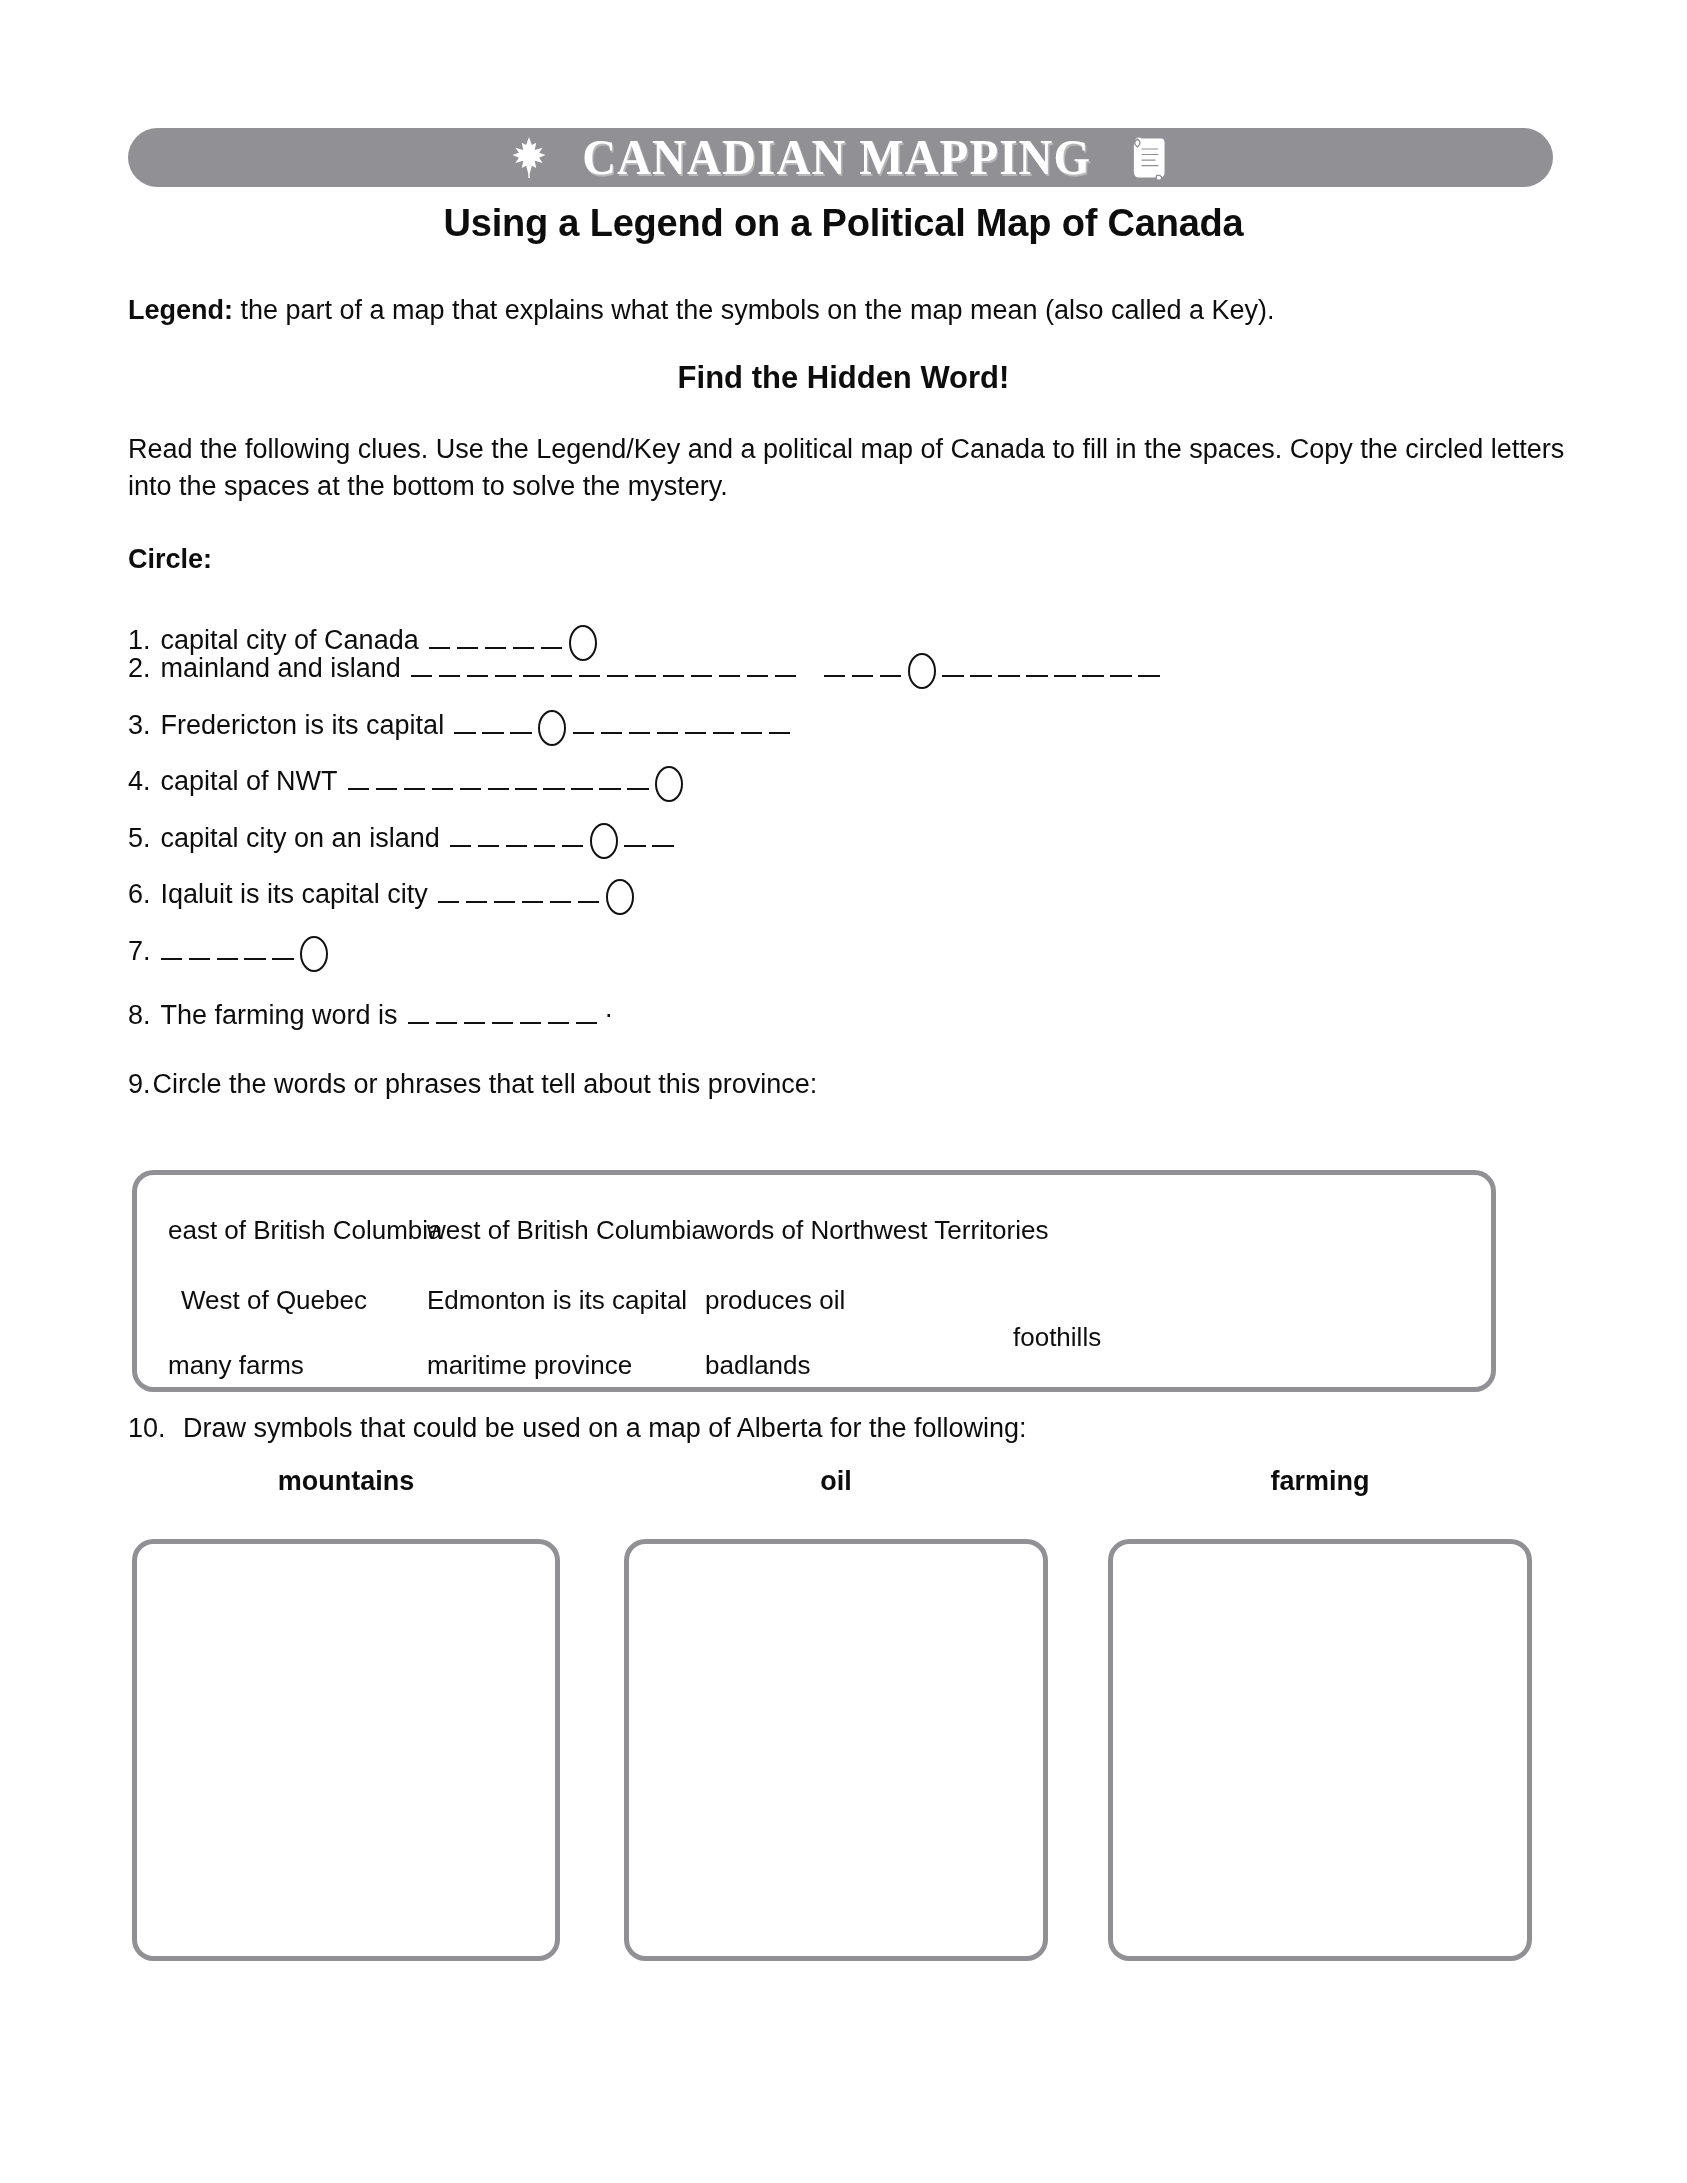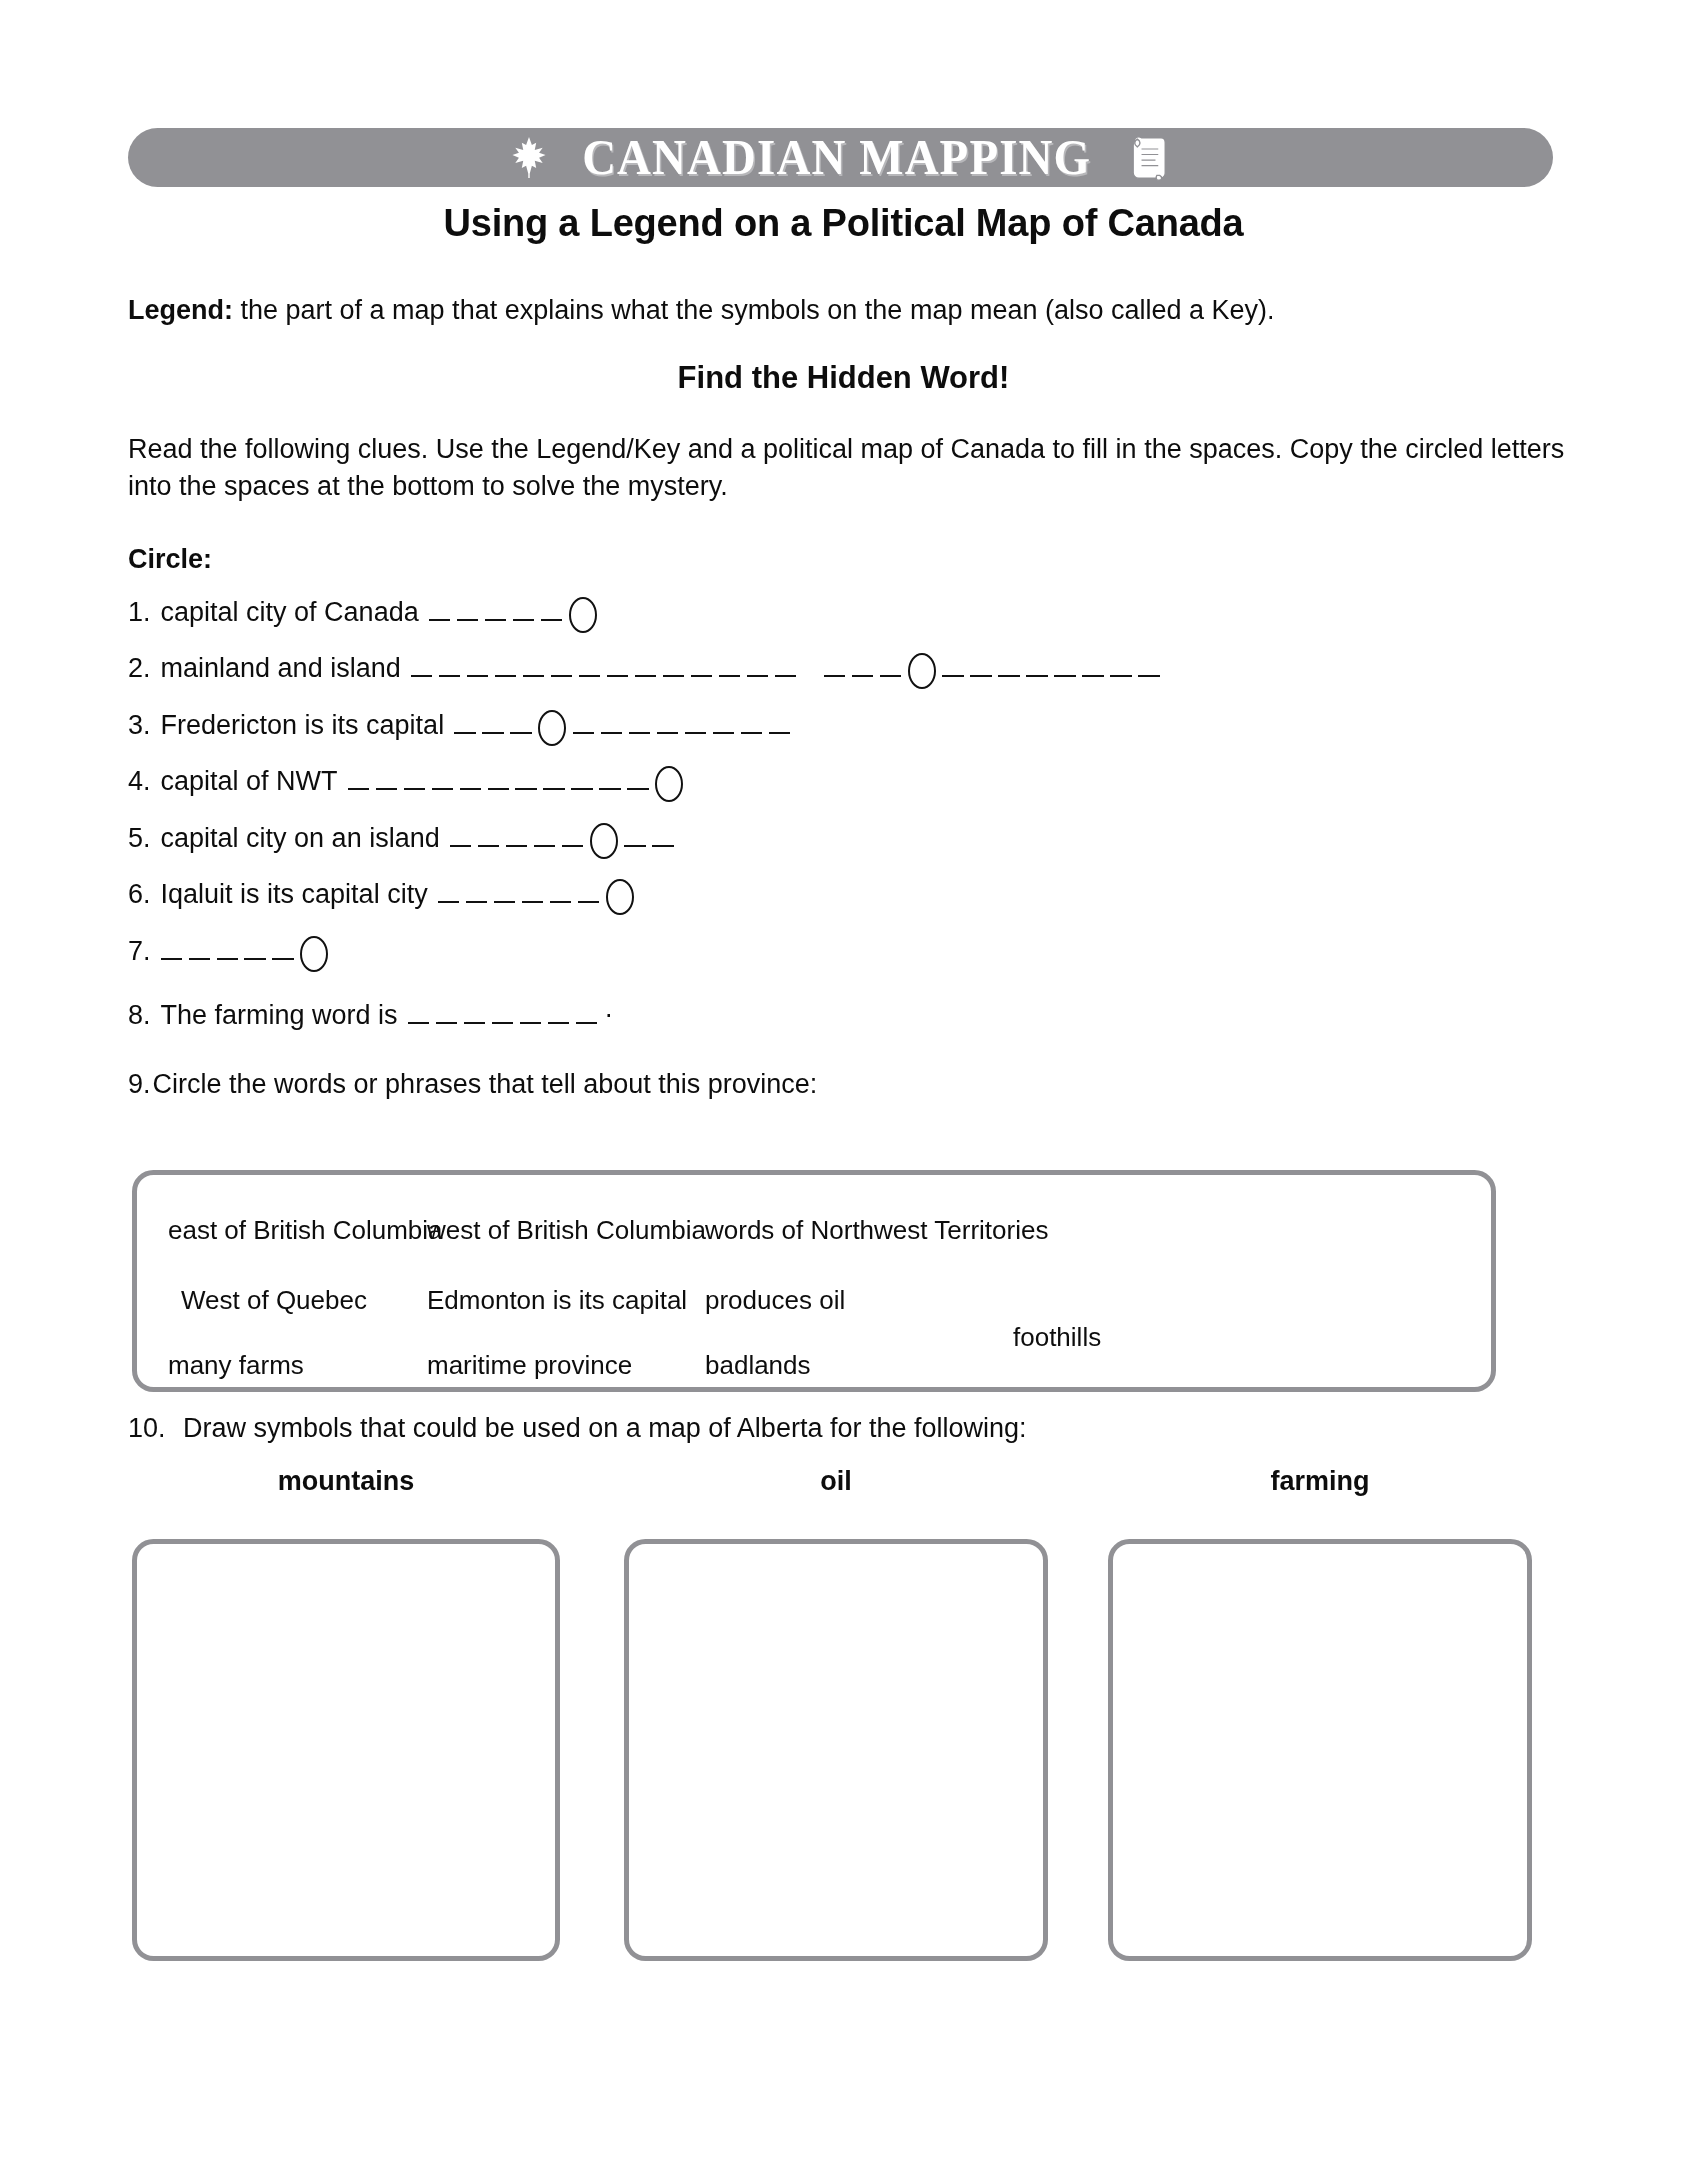--- a/index.html
+++ b/index.html
@@ -242,7 +242,7 @@
   <div id="clues-container">
       <div class="clue" style="top: 597px;">
         <span class="clue-text">1.</span>
-        <span class="clue-text" style="margin-left: 10px;">capital city of Canada</span>
+        <span class="clue-text" style="margin-left: 10px; margin-top: 28px;">capital city of Canada</span>
         <span class="blanks">
           <span class="blank"></span>
           <span class="blank"></span>

